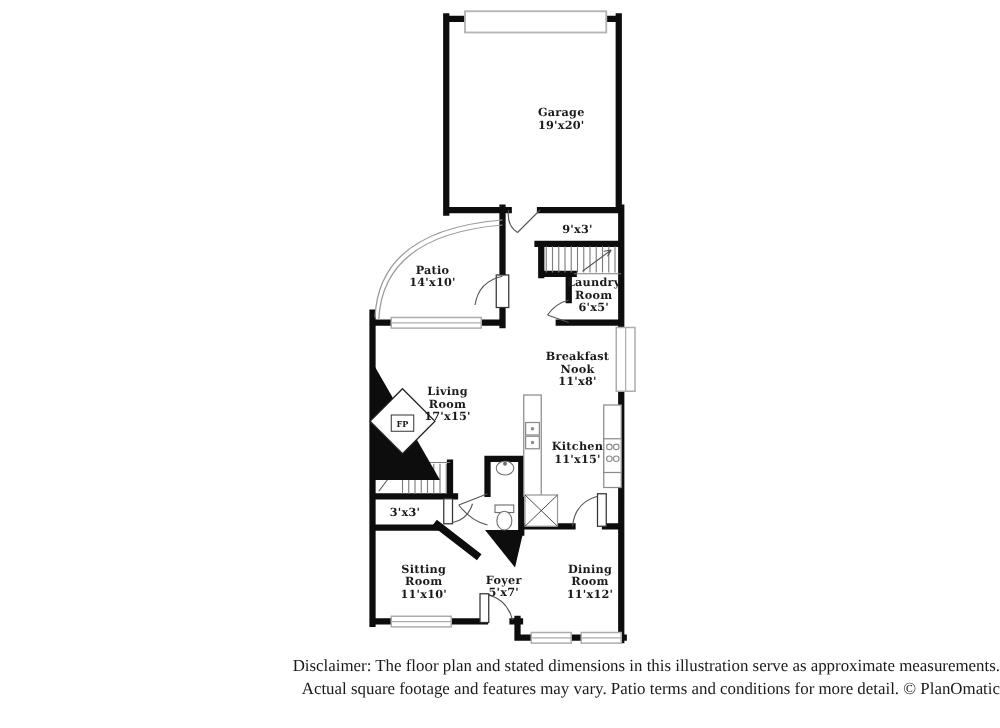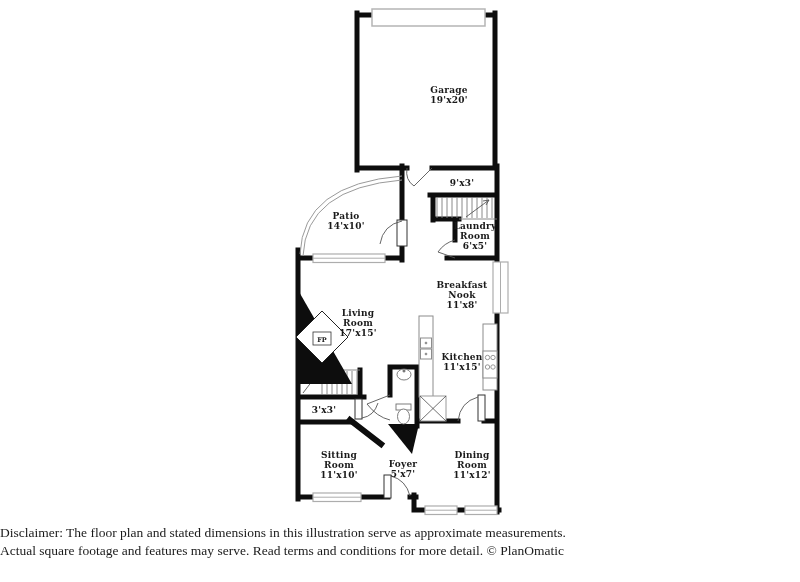--- a/index.html
+++ b/index.html
@@ -32,7 +32,7 @@
     top: 524px;
     left: 0;
     width: 800px;
-    text-align: left;
+    text-align: right;
     color: #1a1a1a;
     font-size: 13.5px;
     line-height: 17.5px;

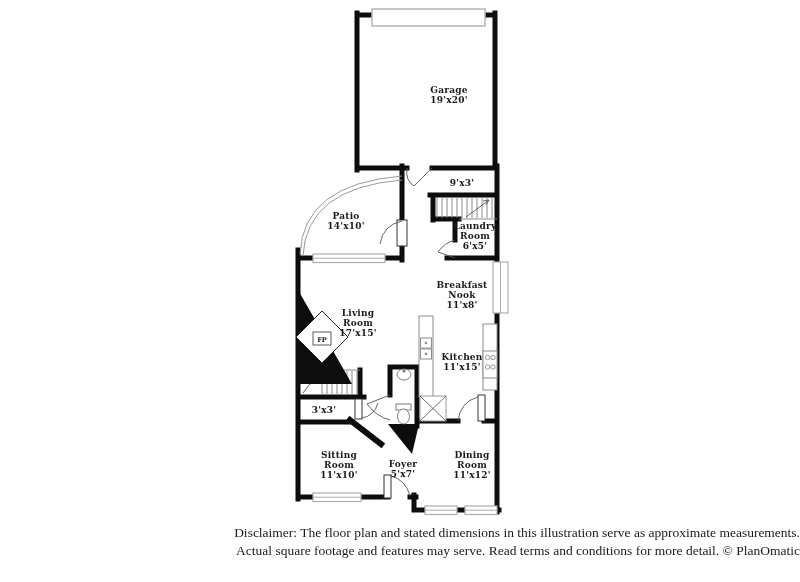--- a/index.html
+++ b/index.html
@@ -194,7 +194,7 @@
 
   <div class="footer">
     <div>Disclaimer: The floor plan and stated dimensions in this illustration serve as approximate measurements.</div>
-    <div>Actual square footage and features may serve. Read terms and conditions for more detail. © PlanOmatic</div>
+    <div>Actual square footage and features may vary. Patio terms and conditions for more detail. © PlanOmatic</div>
   </div>
 </div>
 

